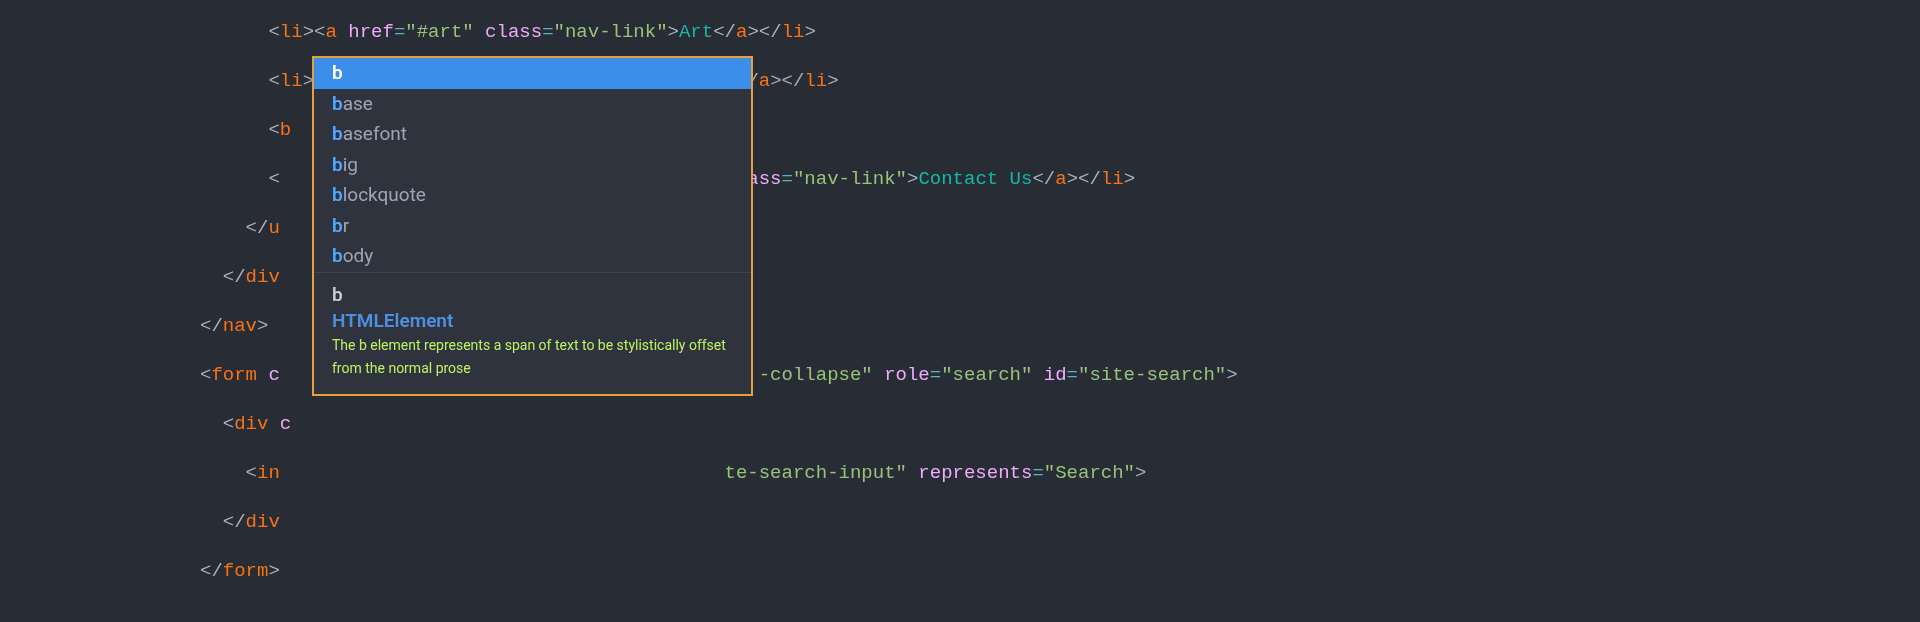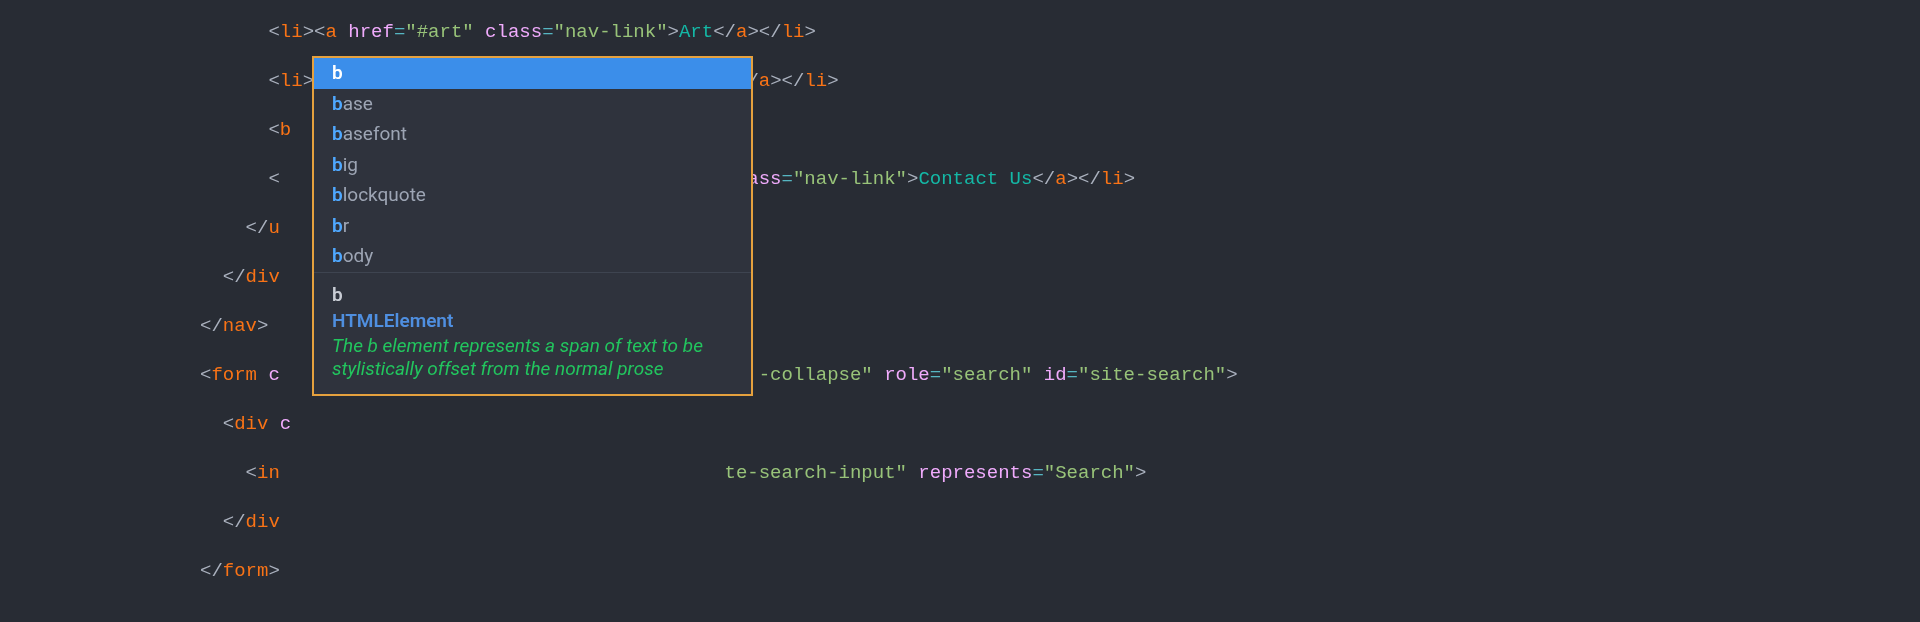--- a/index.html
+++ b/index.html
@@ -57,7 +57,7 @@
   }
   .ac-doc-name { color: #c8ccd4; font-weight: 600; margin-bottom: 2px; }
   .ac-doc-type { color: #4f8fe0; font-weight: 600; }
-  .ac-doc-desc { color: #22c55e; font-size: 19px; line-height: 23px; font-style: italic; }
+  .ac-doc-desc { color: #bef264; font-size: 14px; line-height: 23px; }
   .rest { color: #9da5b4; text-align: right; }
 </style>
 </head>

